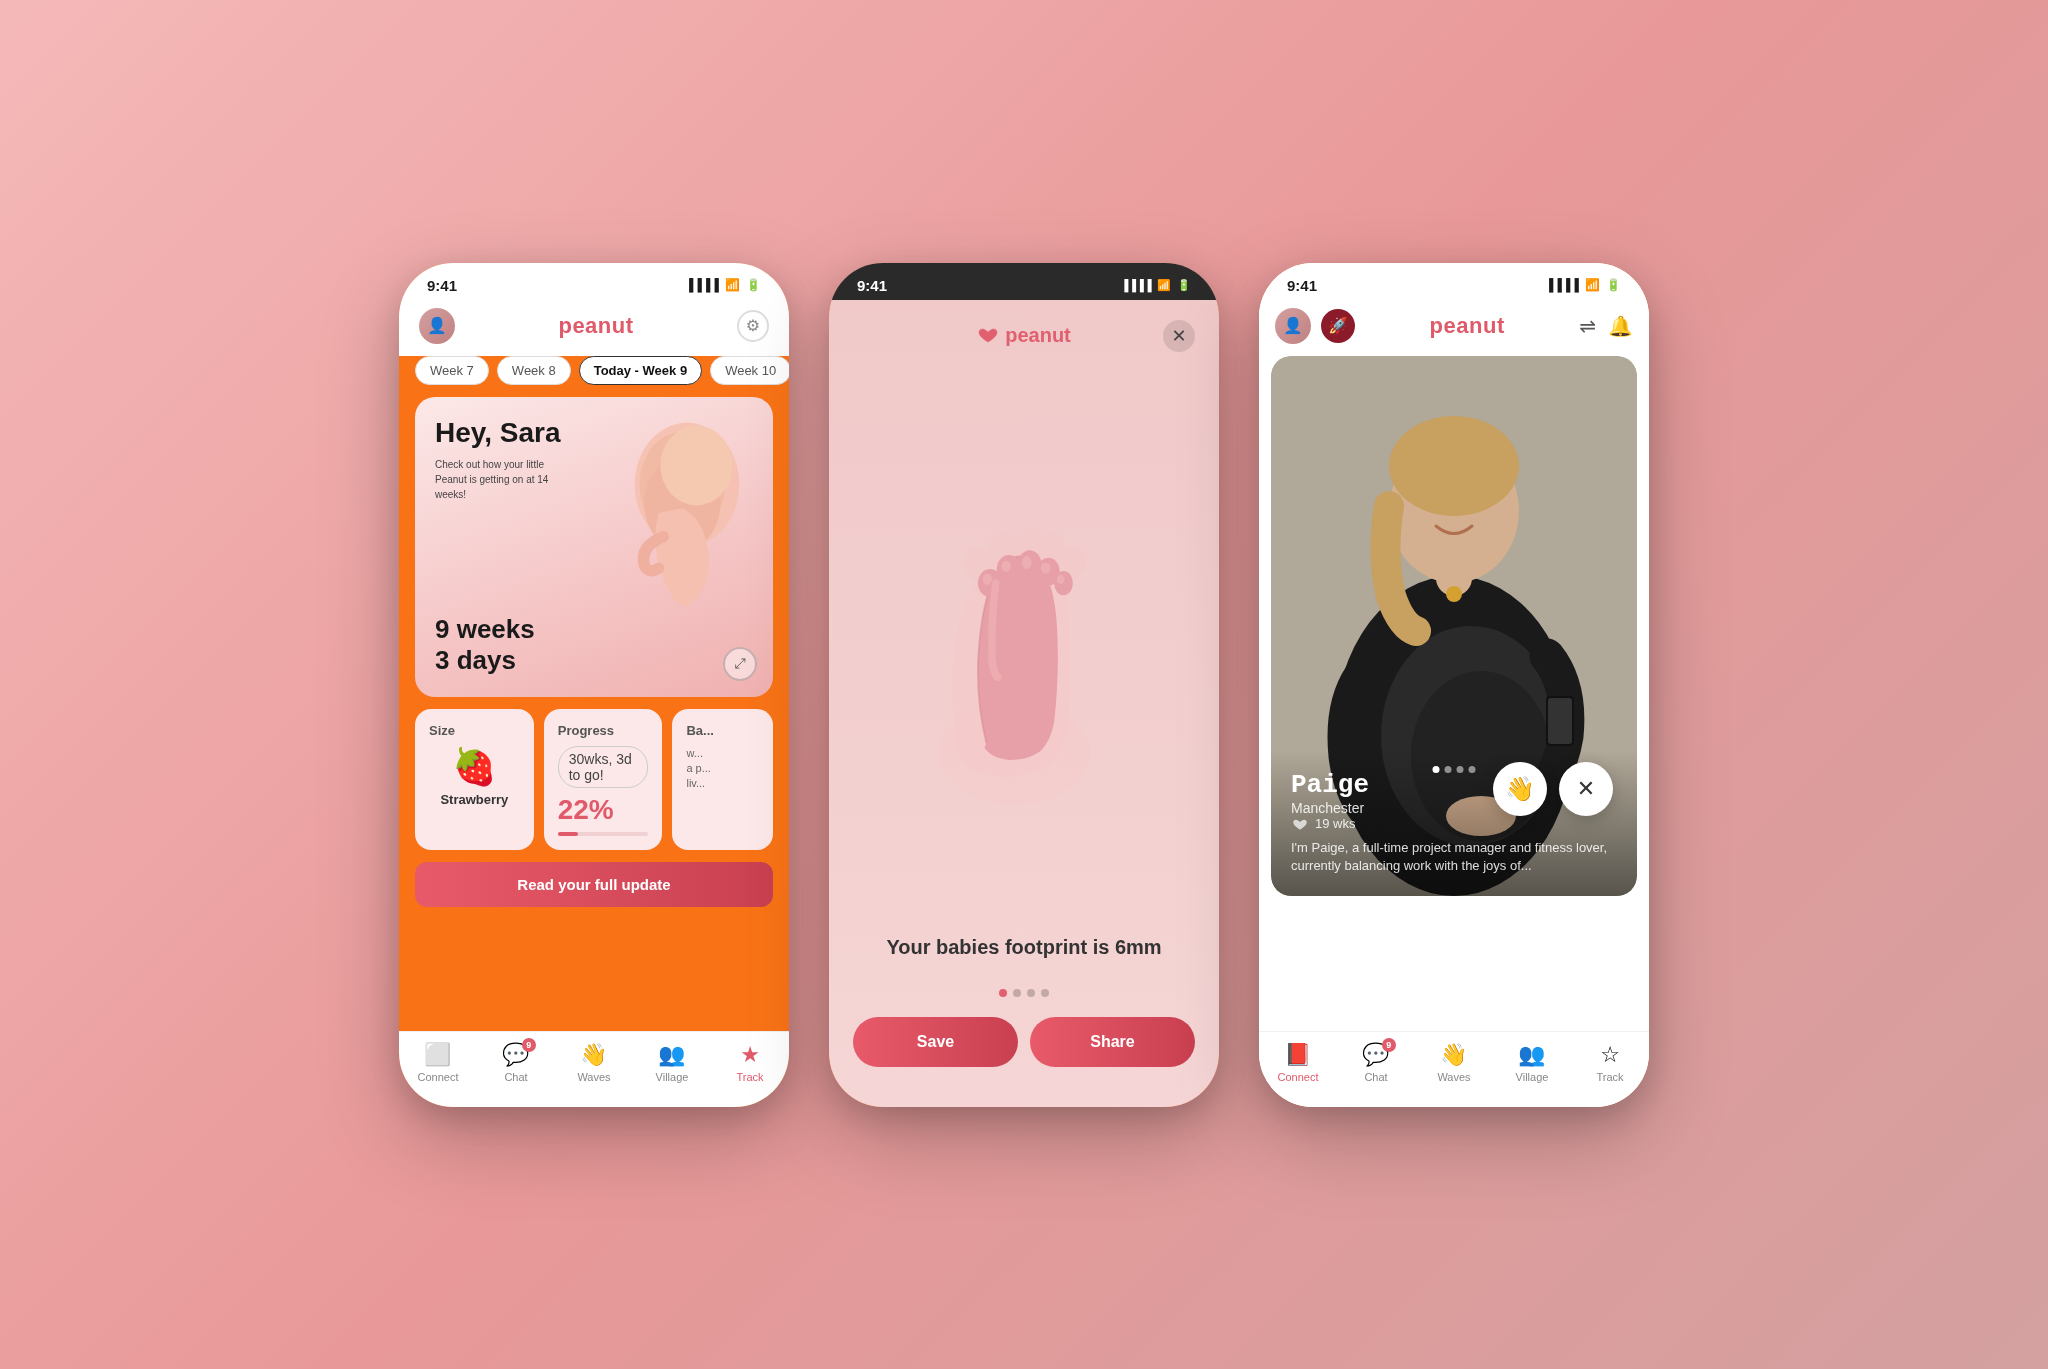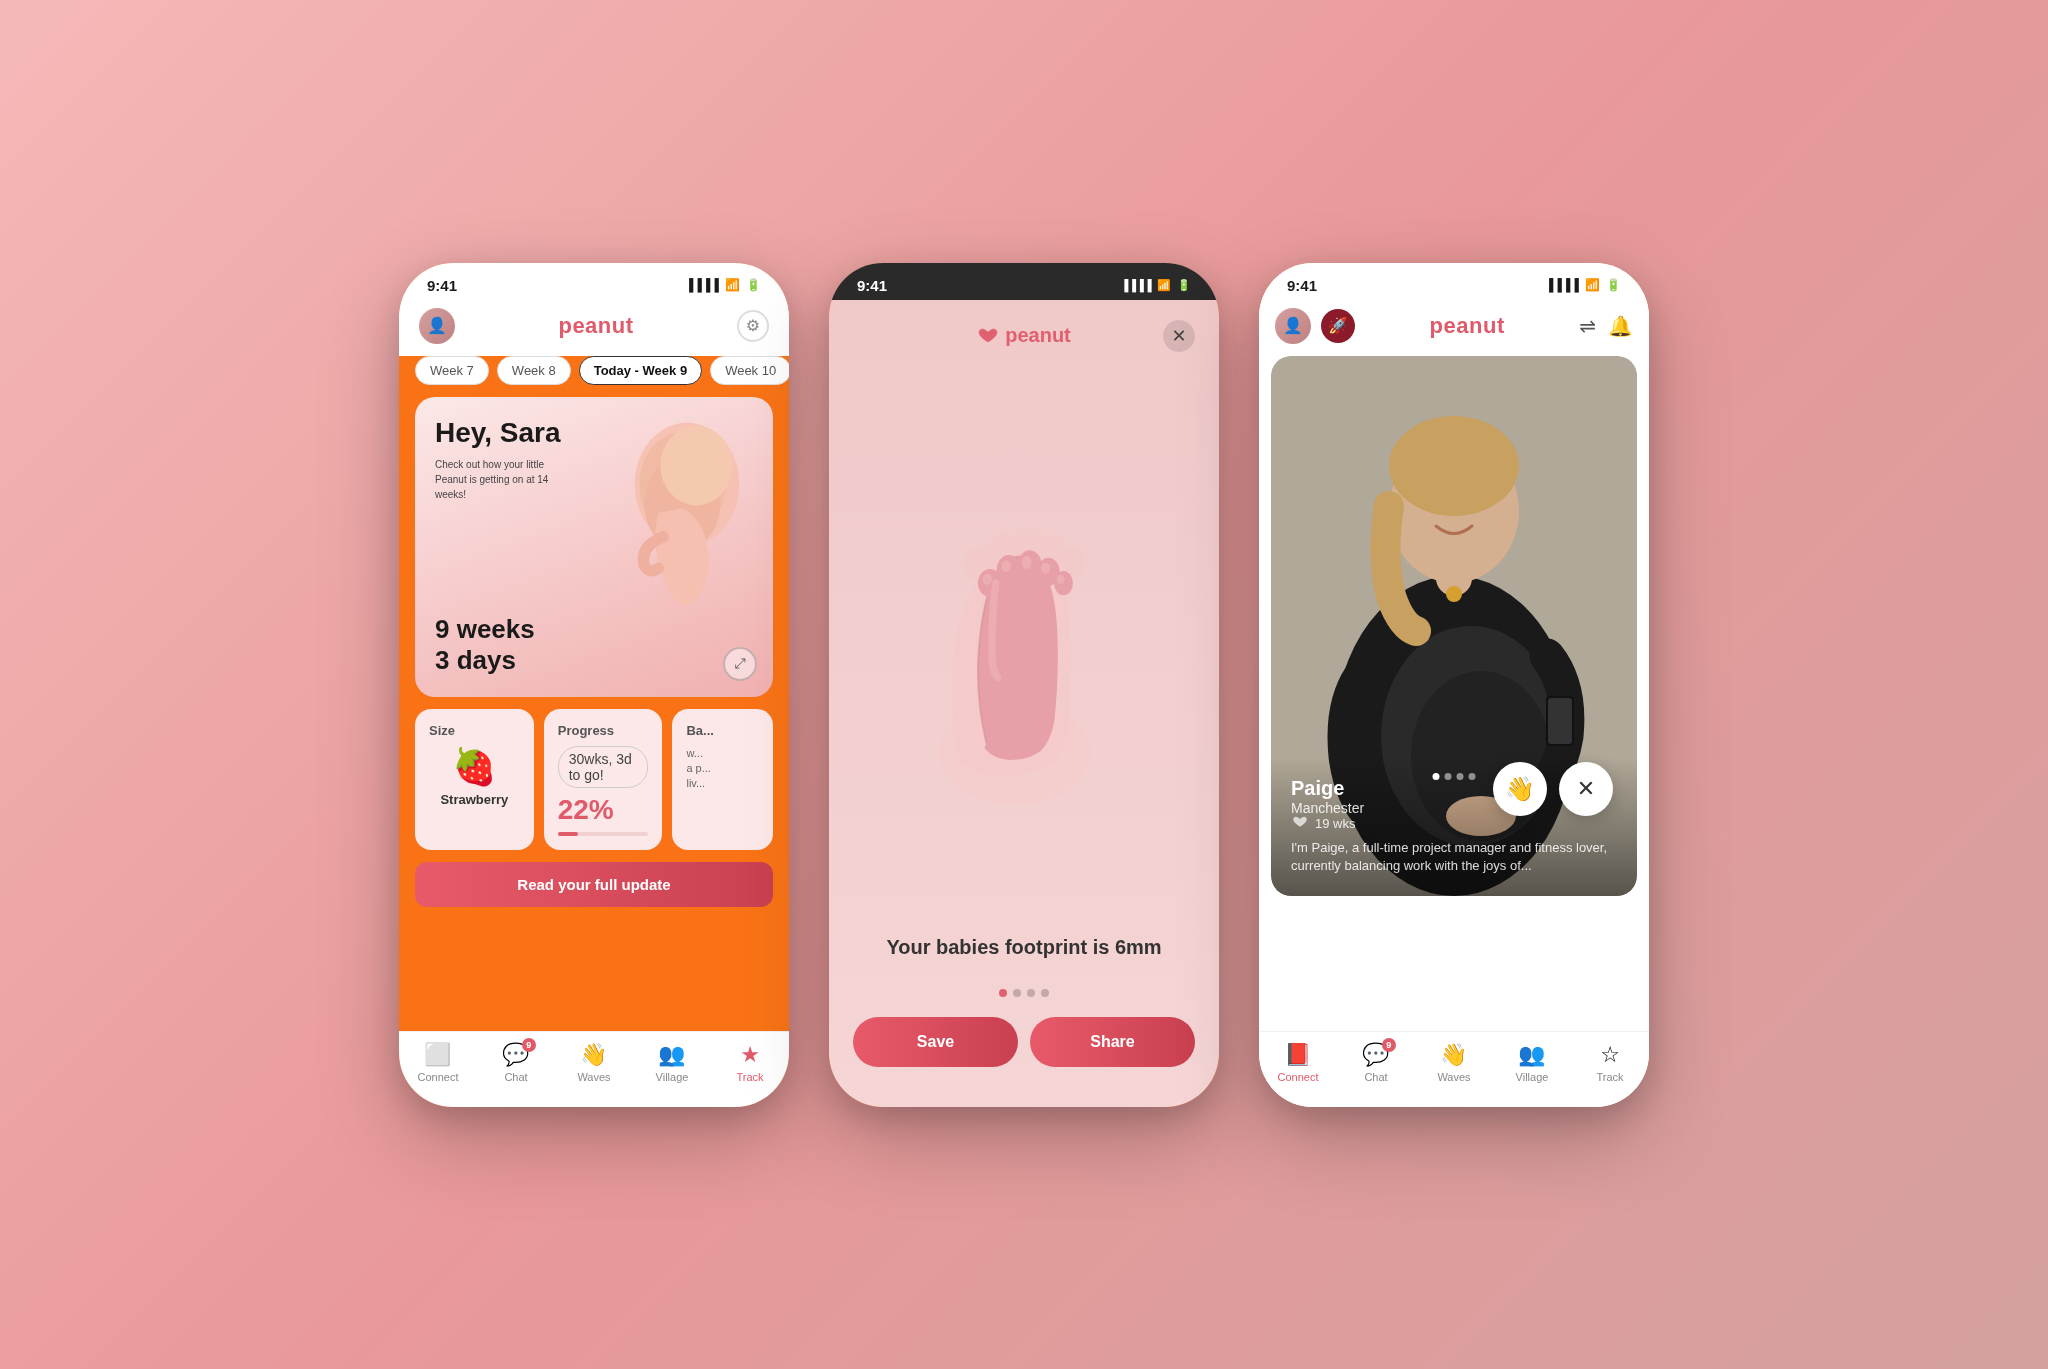--- a/index.html
+++ b/index.html
@@ -403,9 +403,10 @@
       border-radius: 0 0 20px 20px;
     }
     .profile-name {
-      font-size: 20px;
+      font-size: 26px;
       font-weight: 800;
       color: #fff;
+      font-family: Liberation Mono, monospace;
     }
     .profile-location {
       font-size: 14px;

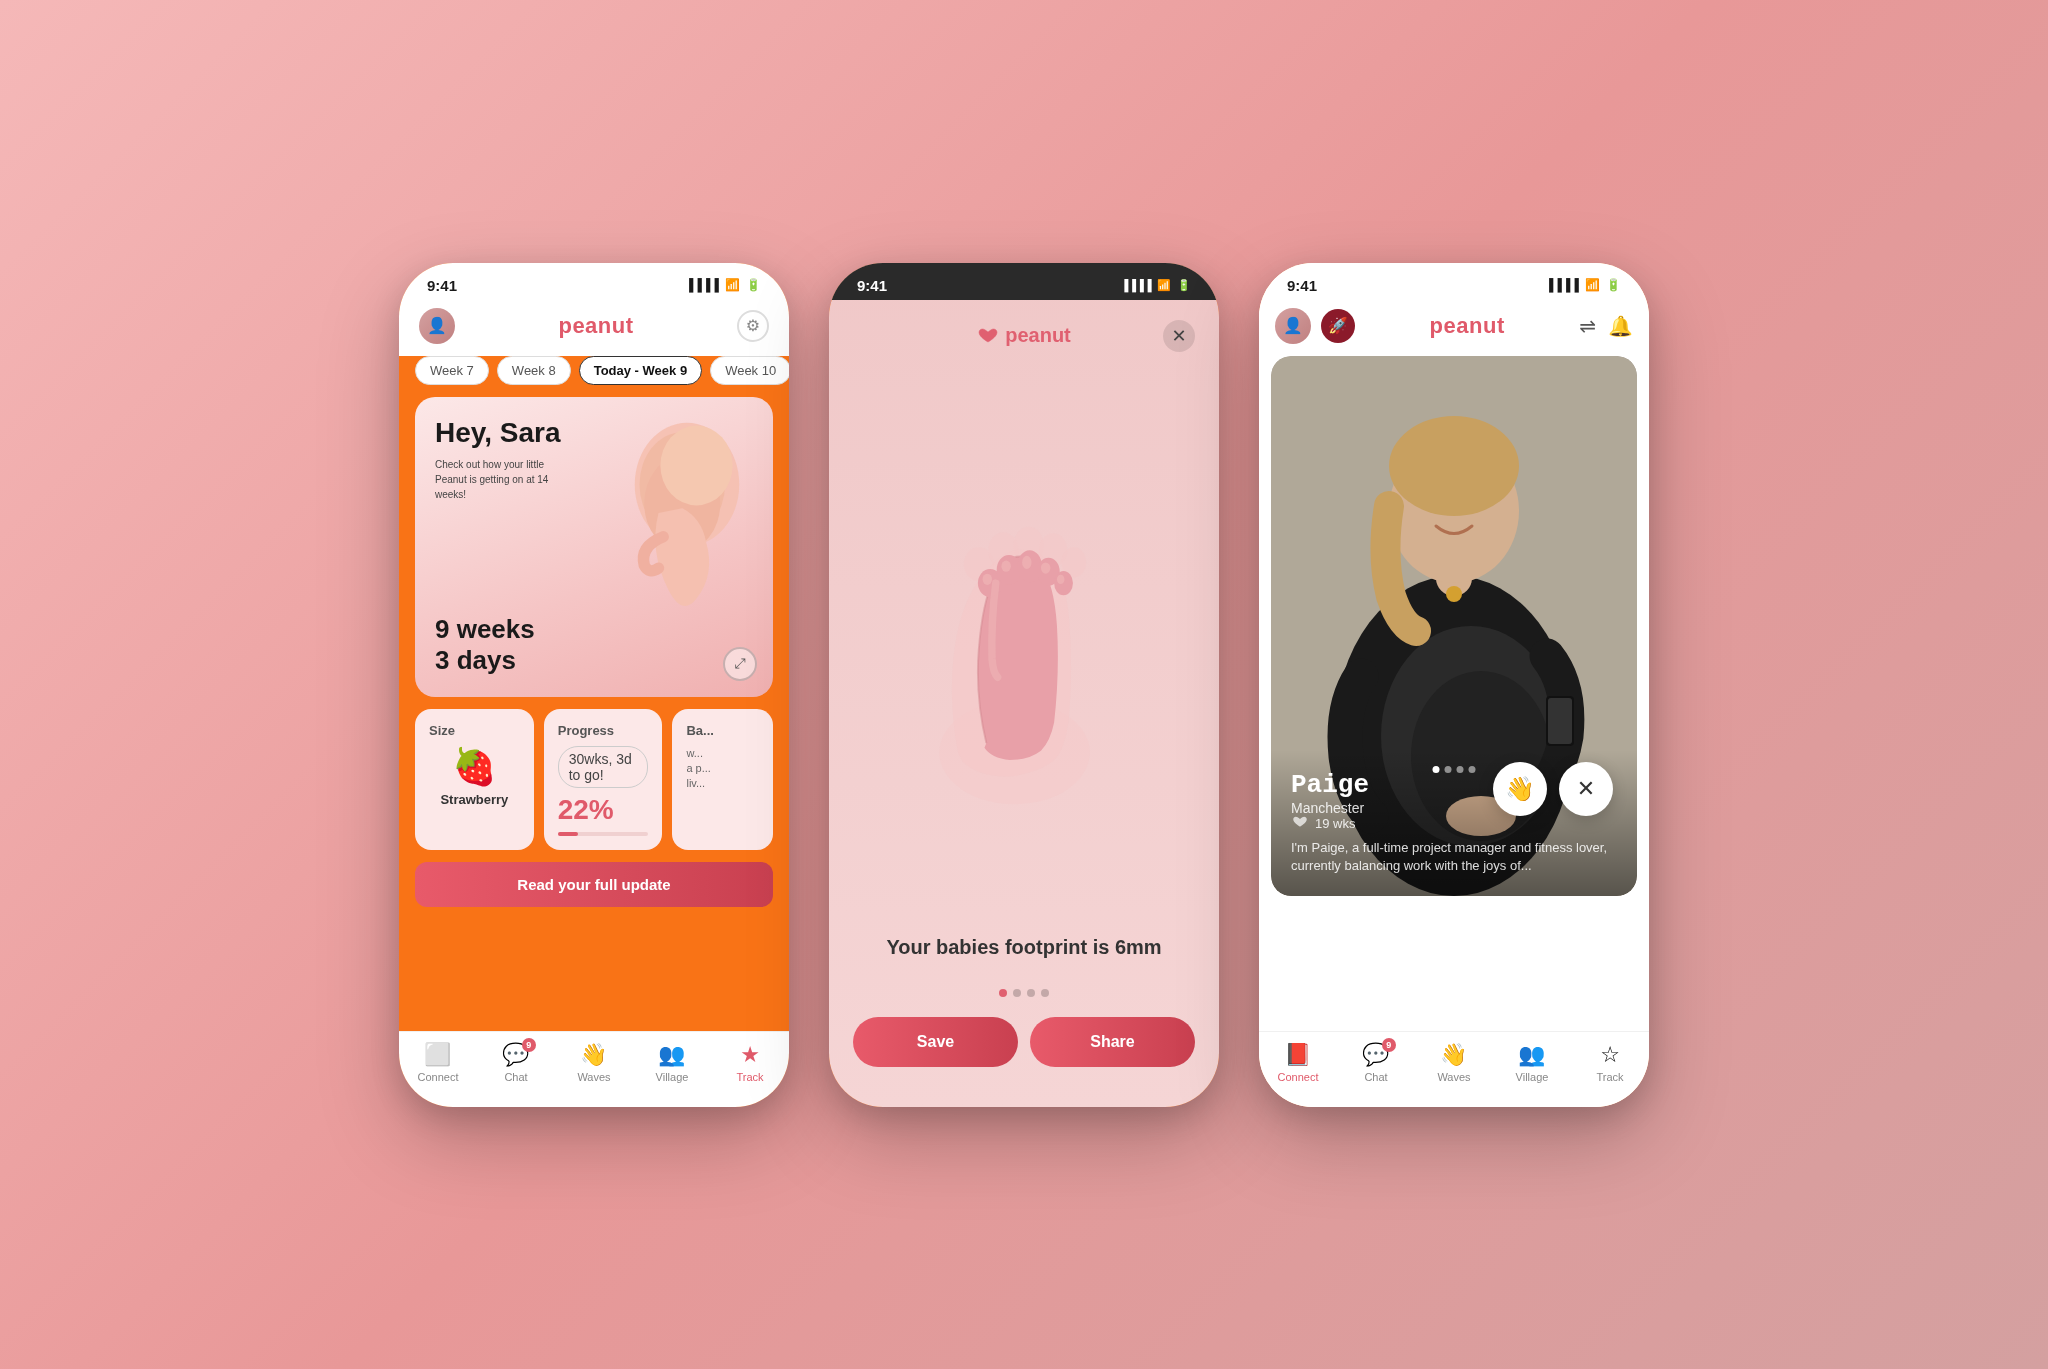--- a/index.html
+++ b/index.html
@@ -414,7 +414,7 @@
     }
     .profile-wks {
       display: flex;
-      align-items: flex-start;
+      align-items: flex-end;
       gap: 6px;
       margin-bottom: 8px;
     }

